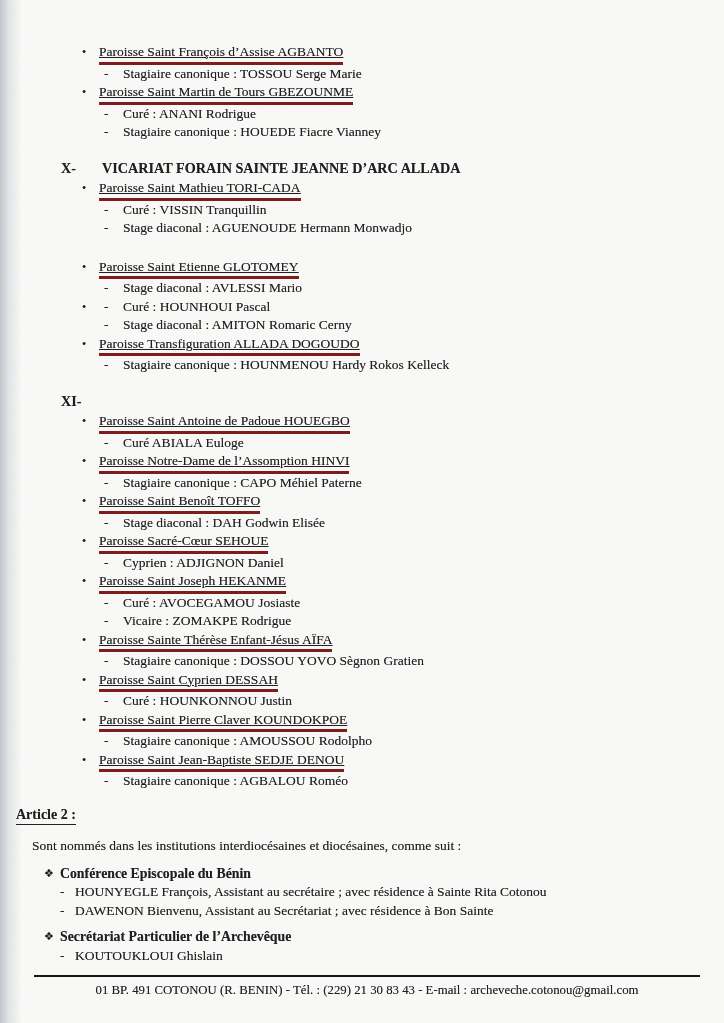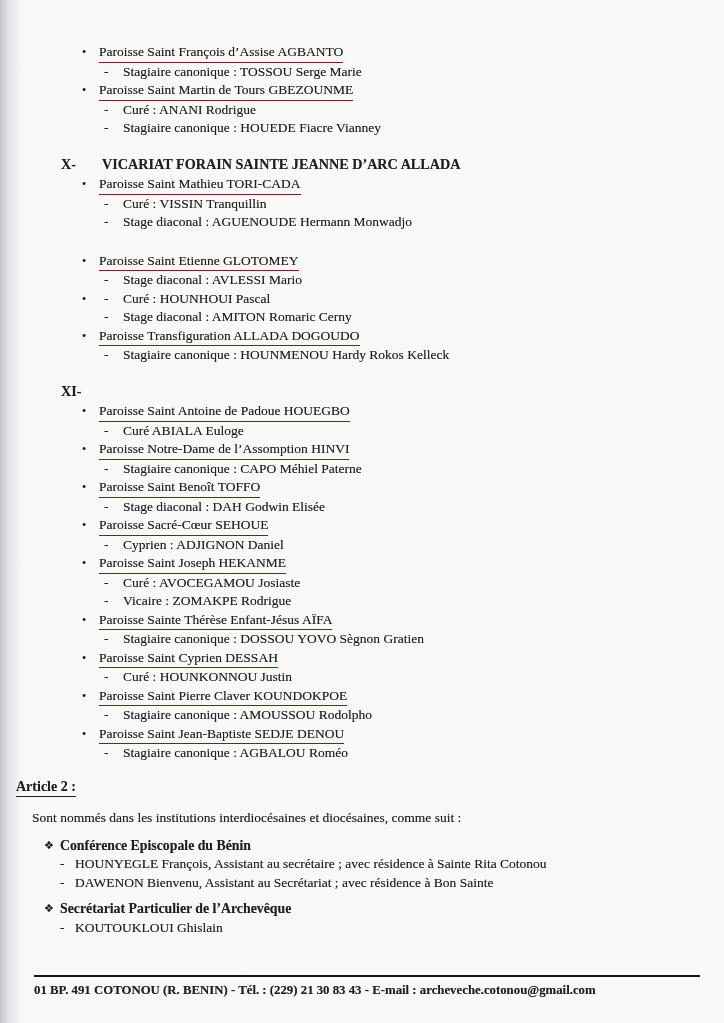--- a/index.html
+++ b/index.html
@@ -31,8 +31,9 @@
   .parish-body{flex:1;}
   .parish-name{
     display:inline-block;
-    border-bottom:1px solid #7f1d1d;
+    border-bottom:3px solid #7f1d1d;
     padding-bottom:0px;
+    text-decoration:underline;
   }
   .member-list{padding-left:5px;}
   .member{display:flex;align-items:flex-start;}

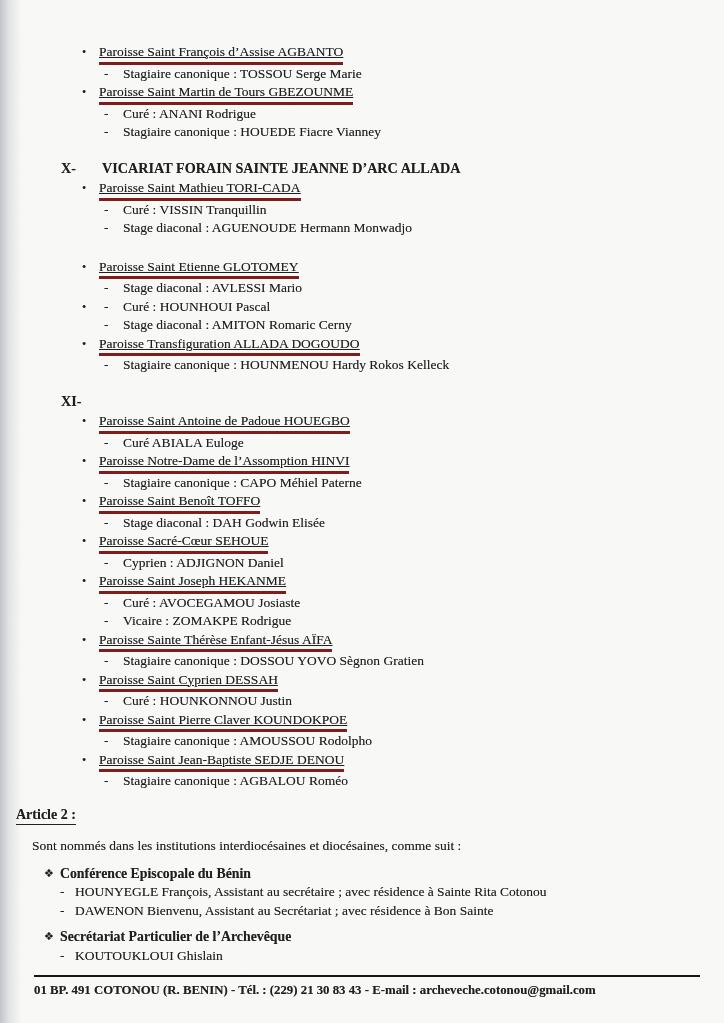--- a/index.html
+++ b/index.html
@@ -59,7 +59,8 @@
   .footer{
     position:absolute;left:34px;right:24px;bottom:24px;
     border-top:2px solid #16161a;
-    font-weight:bold;font-size:12.8px;
+    text-align:center;
+    font-weight:normal;font-size:12.8px;
     padding-top:4px;
   }
 </style>

